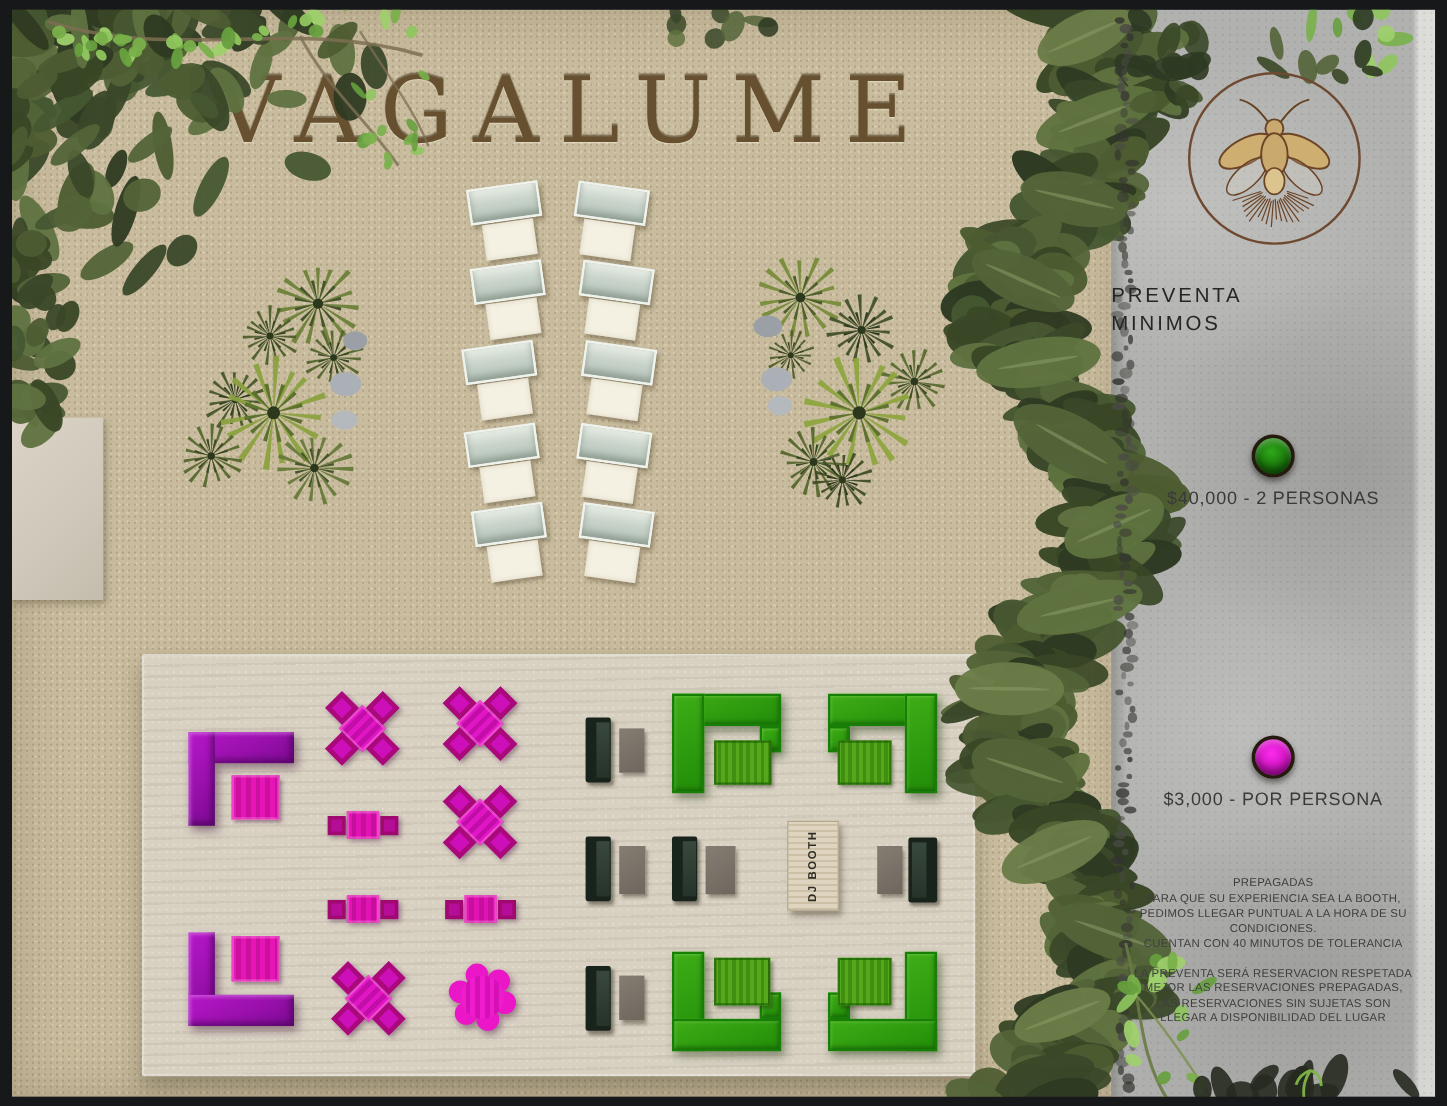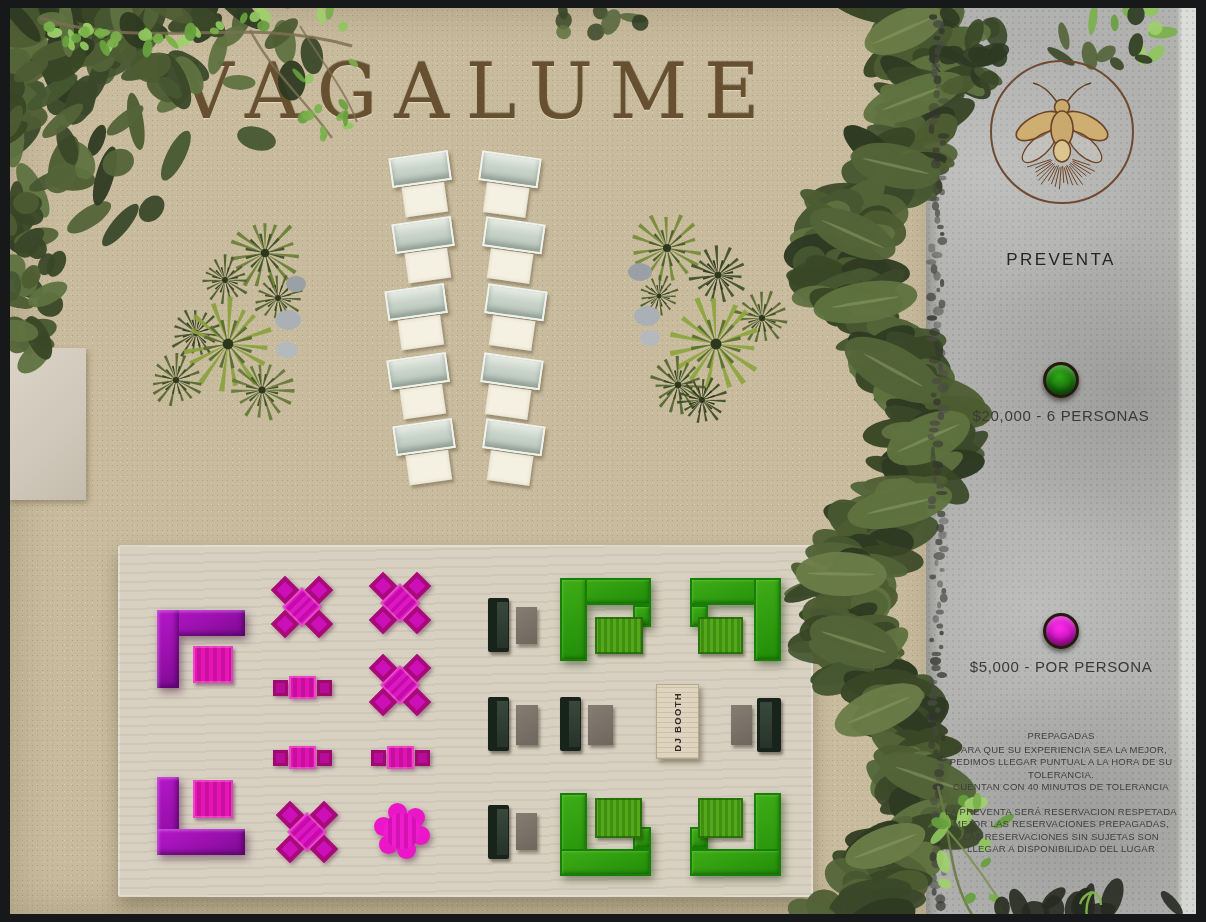--- a/index.html
+++ b/index.html
@@ -96,7 +96,7 @@
   
   .sidebar-content{position:absolute;left:926px;top:8px;width:270px;height:906px;z-index:5;color:#2b2b2b;}
   .logo-wrap{position:absolute;left:56px;top:44px;width:160px;height:160px;}
-  .preventa-heading{position:absolute;left:0;top:240px;width:100%;text-align:center;
+  .preventa-heading{position:absolute;left:0;top:227px;width:100%;
     font-size:17px;letter-spacing:.14em;line-height:1.38;color:#262626;}
   .tier-row{position:absolute;left:0;width:100%;display:flex;flex-direction:column;align-items:center;}
   .tier-swatch{width:30px;height:30px;border-radius:50%;border:3px solid #251a0e;

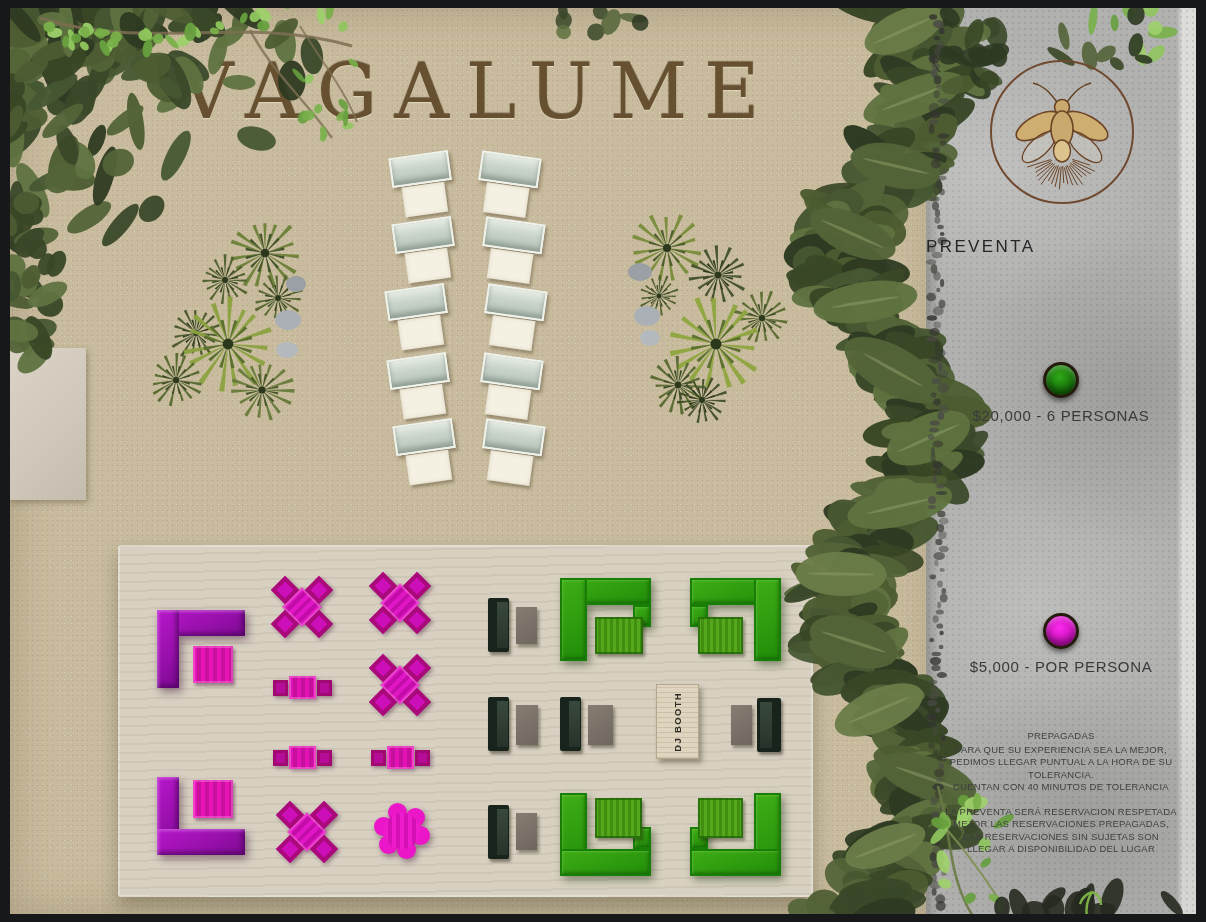--- a/index.html
+++ b/index.html
@@ -606,6 +606,7 @@
 
     <div class="preventa-heading">
       <div>PREVENTA</div>
+      <div>MINIMOS</div>
     </div>
 
     <div class="tier-row" style="top:354px">

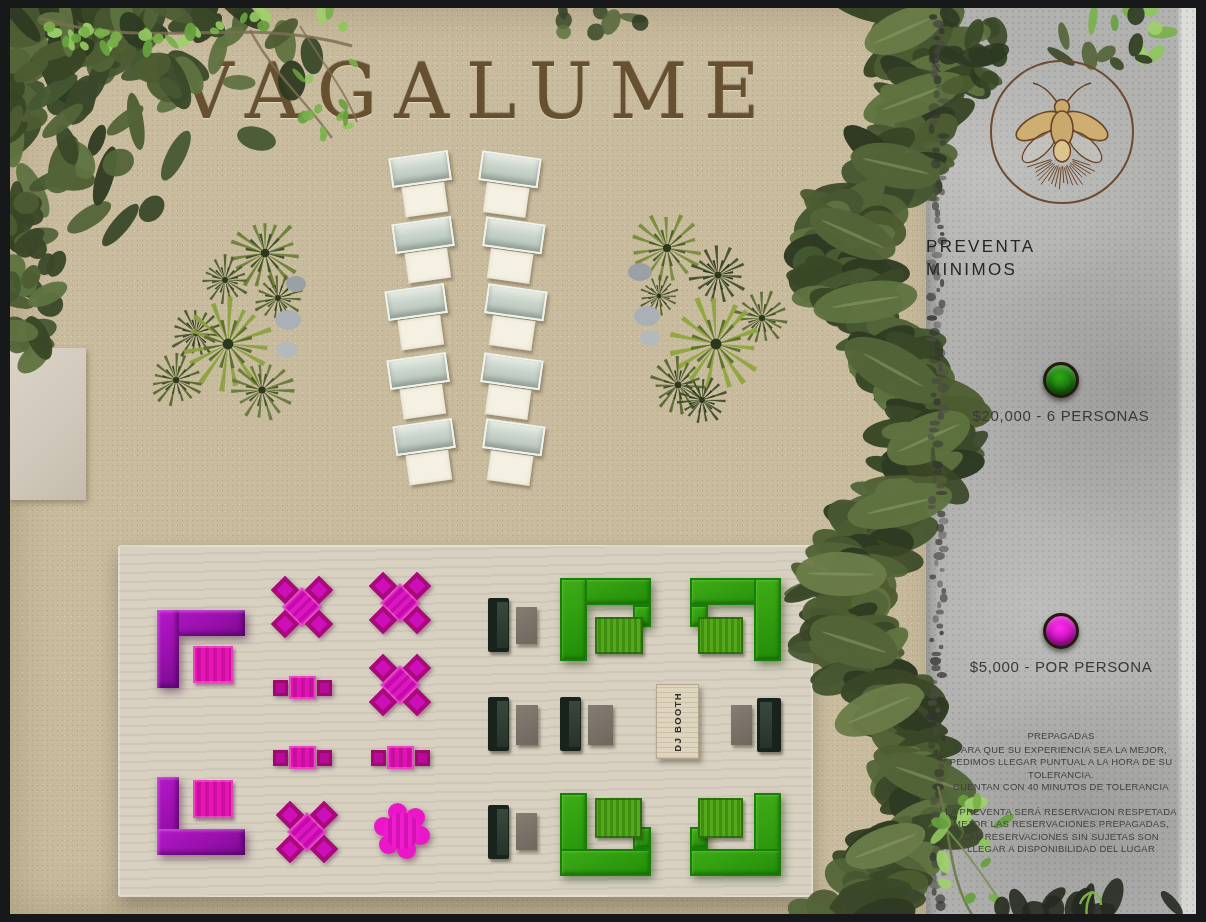--- a/index.html
+++ b/index.html
@@ -611,7 +611,7 @@
 
     <div class="tier-row" style="top:354px">
       <div class="tier-swatch sw1"></div>
-      <div class="tier-label">$20,000 - 6 PERSONAS</div>
+      <div class="tier-label">$40,000 - 2 PERSONAS</div>
     </div>
     <div class="tier-row" style="top:605px">
       <div class="tier-swatch sw4"></div>

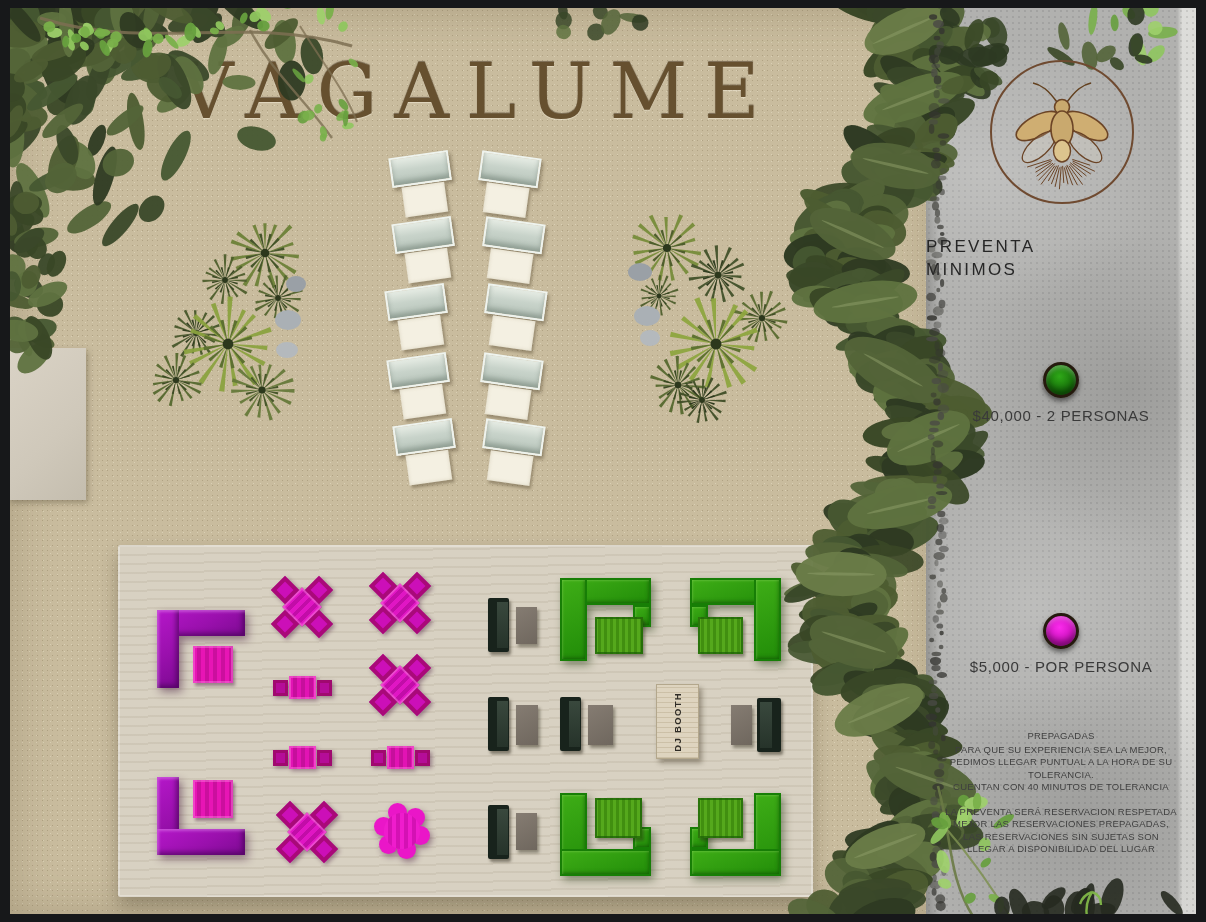--- a/index.html
+++ b/index.html
@@ -615,7 +615,7 @@
     </div>
     <div class="tier-row" style="top:605px">
       <div class="tier-swatch sw4"></div>
-      <div class="tier-label">$5,000 - POR PERSONA</div>
+      <div class="tier-label">$3,000 - POR PERSONA</div>
     </div>
 
     <div class="conditions">

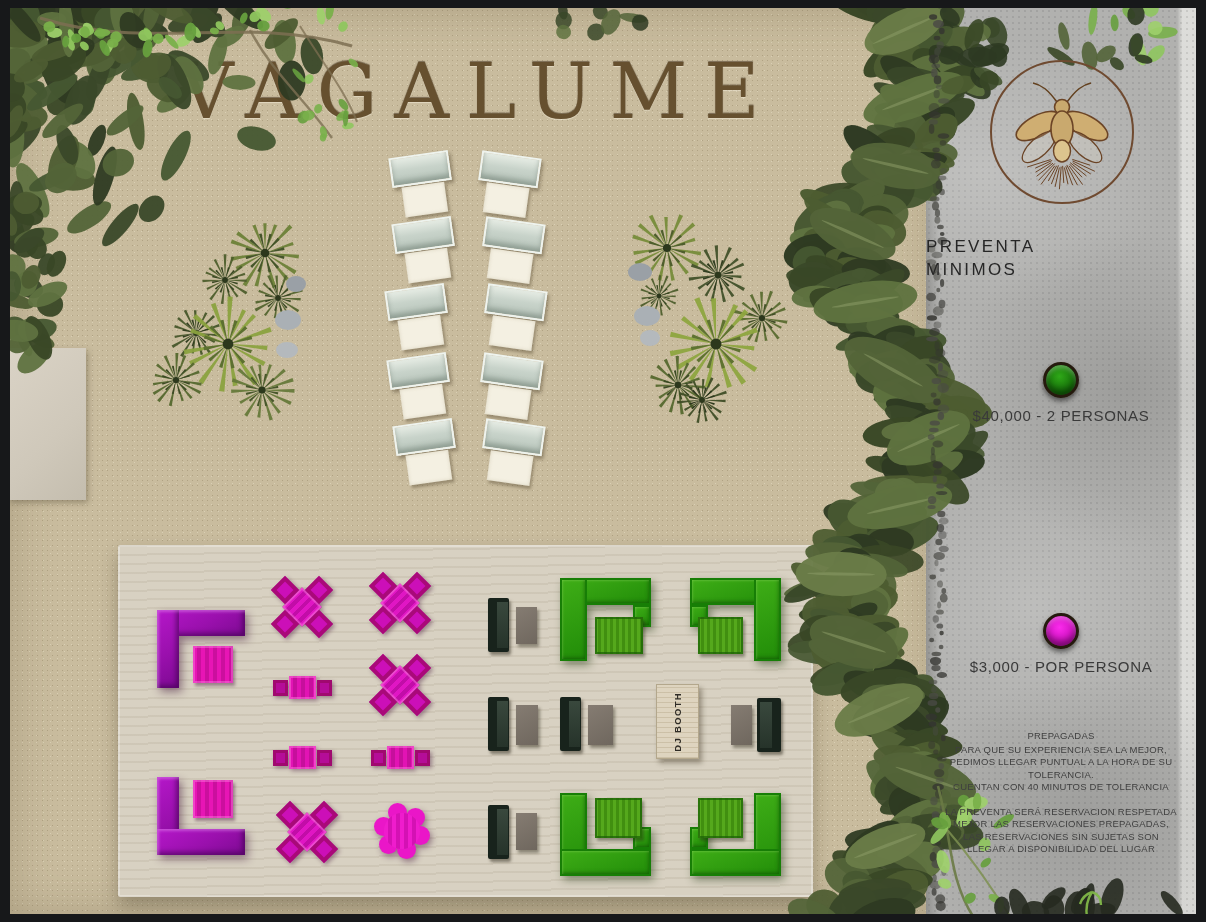--- a/index.html
+++ b/index.html
@@ -621,7 +621,7 @@
     <div class="conditions">
       <div class="c-title">PREPAGADAS</div>
       <div class="para1">
-        <div>PARA QUE SU EXPERIENCIA SEA LA MEJOR,</div>
+        <div>PARA QUE SU EXPERIENCIA SEA LA BOOTH,</div>
         <div>PEDIMOS LLEGAR PUNTUAL A LA HORA DE SU</div>
         <div>TOLERANCIA.</div>
         <div>CUENTAN CON 40 MINUTOS DE TOLERANCIA</div>

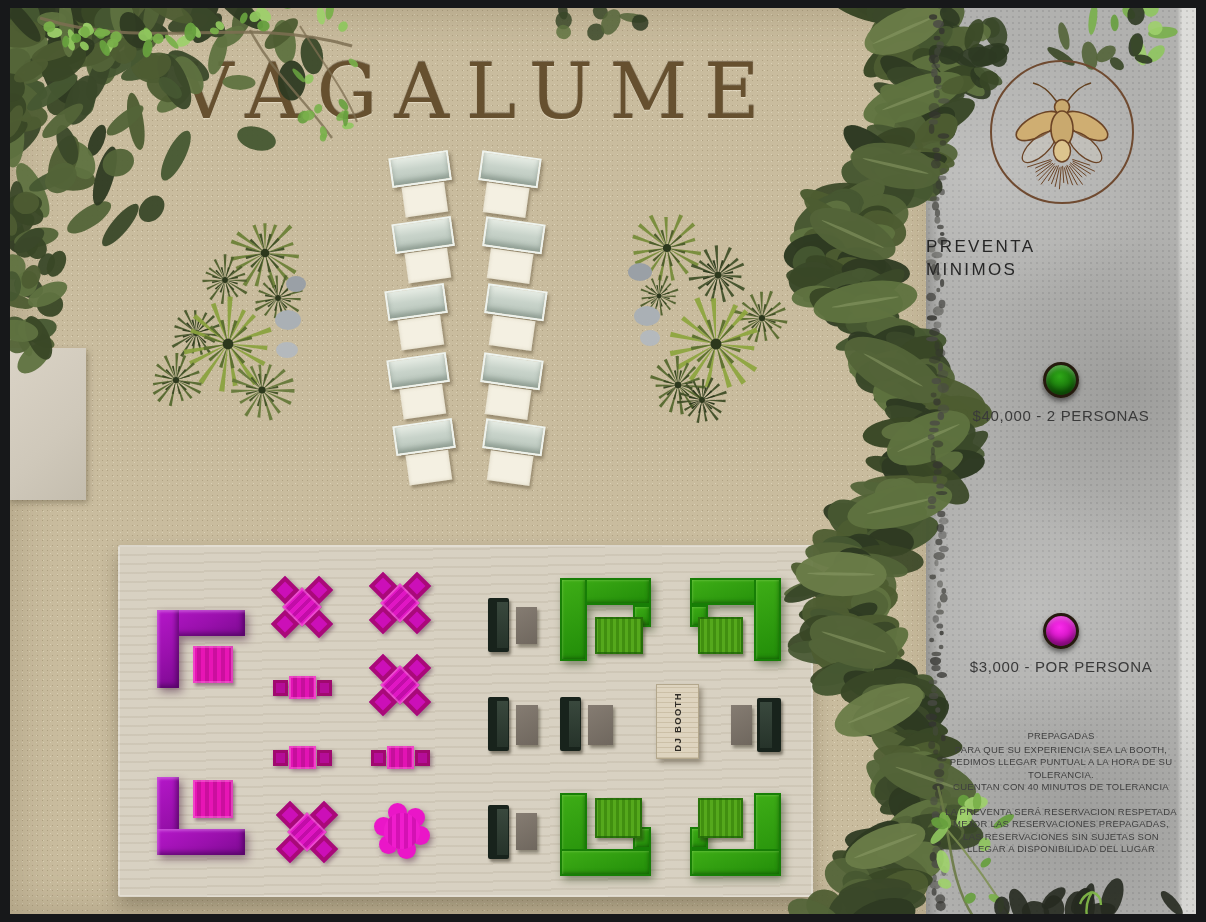--- a/index.html
+++ b/index.html
@@ -623,7 +623,7 @@
       <div class="para1">
         <div>PARA QUE SU EXPERIENCIA SEA LA BOOTH,</div>
         <div>PEDIMOS LLEGAR PUNTUAL A LA HORA DE SU</div>
-        <div>TOLERANCIA.</div>
+        <div>CONDICIONES.</div>
         <div>CUENTAN CON 40 MINUTOS DE TOLERANCIA</div>
       </div>
       <div class="para2">

